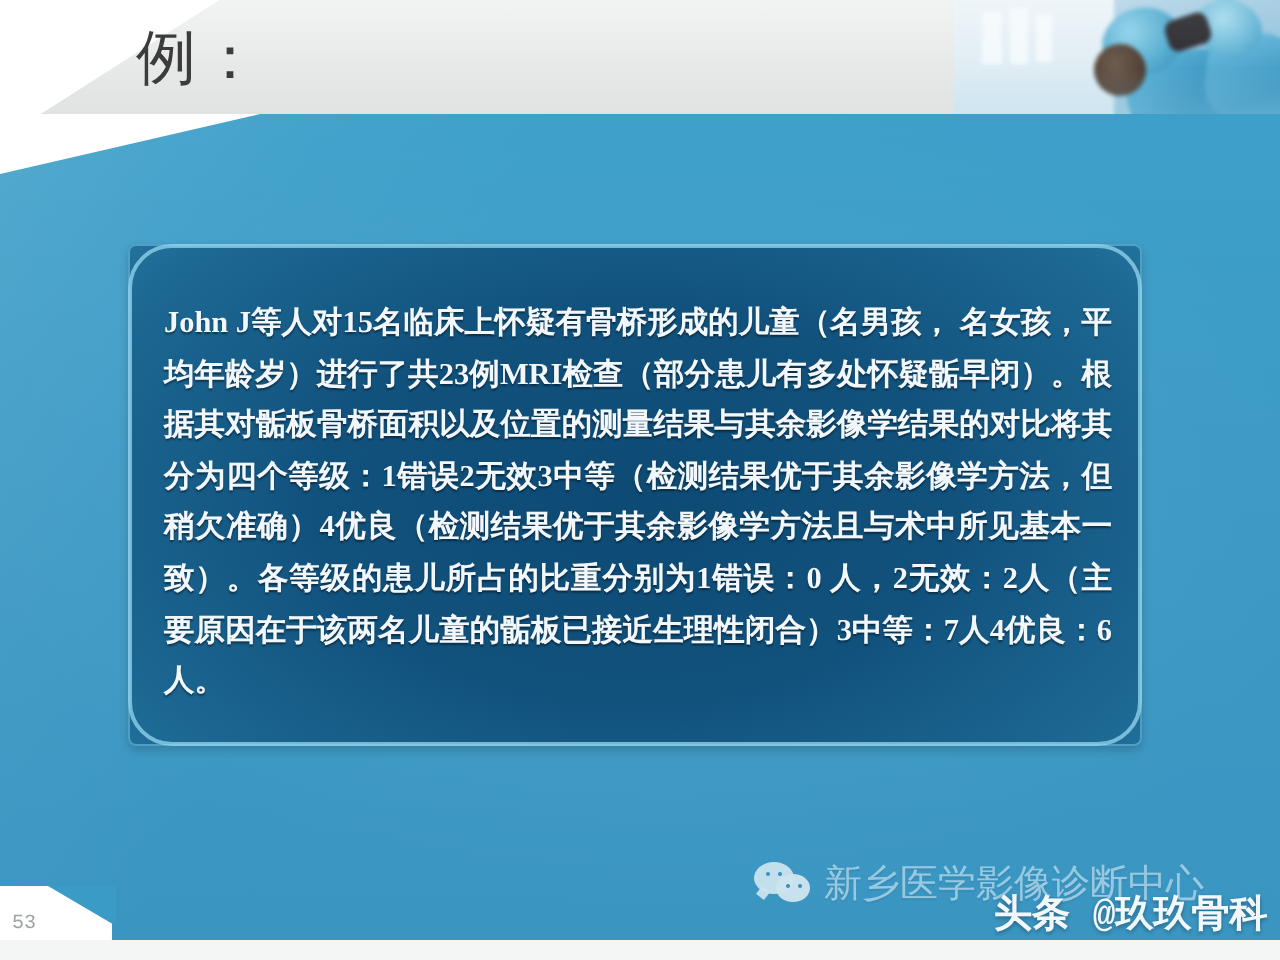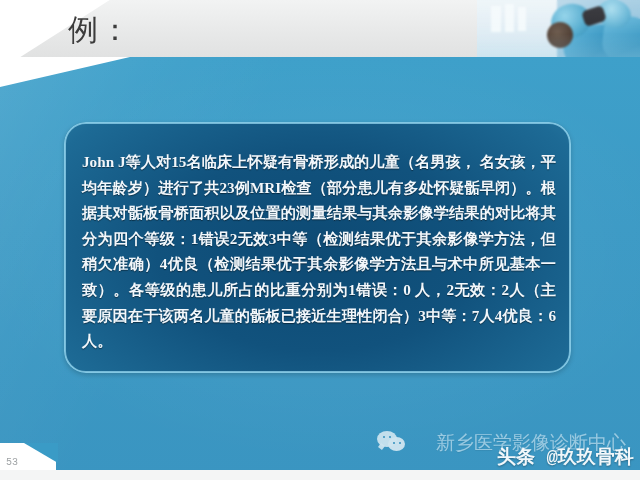--- a/index.html
+++ b/index.html
@@ -149,7 +149,7 @@
     position: absolute;
     left: 64px; top: 122px;
     width: 507px; height: 251px;
-    border-radius: 22px;
+    border-radius: 4px;
     background:
       radial-gradient(ellipse 420px 260px at 50% 52%, #0d4a74 0%, #11527d 38%, #1d6a95 72%, #3790b6 100%);
     box-shadow: 0 0 0 1px rgba(120,200,230,0.55) inset,

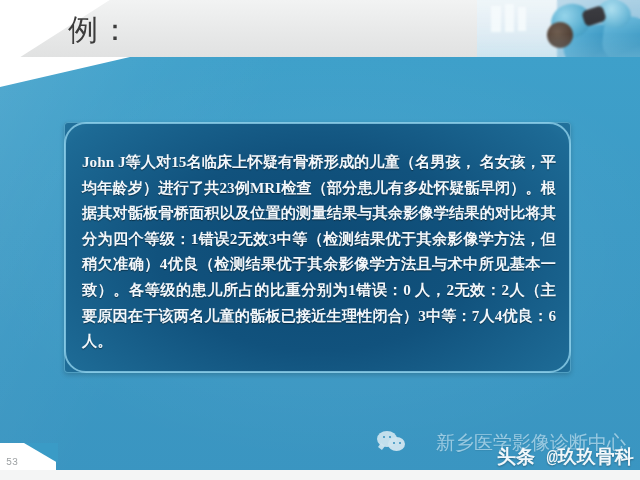--- a/index.html
+++ b/index.html
@@ -234,7 +234,6 @@
     white-space: nowrap;
     opacity: .8;
     text-shadow: 0 1px 1px rgba(0,0,0,.12);
-    margin-left: 24px;
   }
 
   .toutiao-mark {

